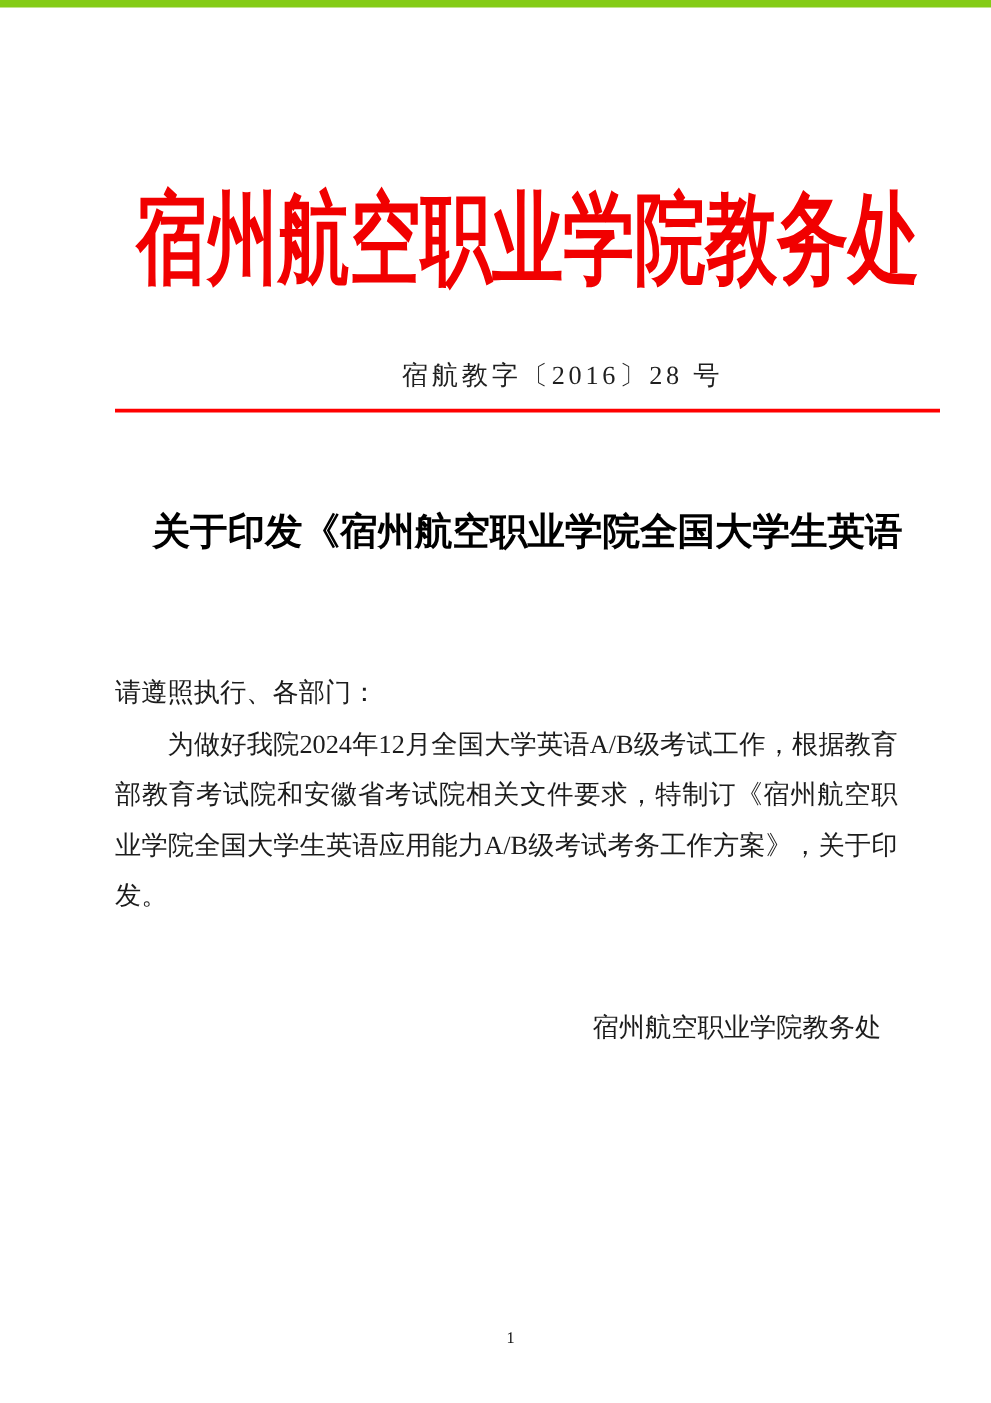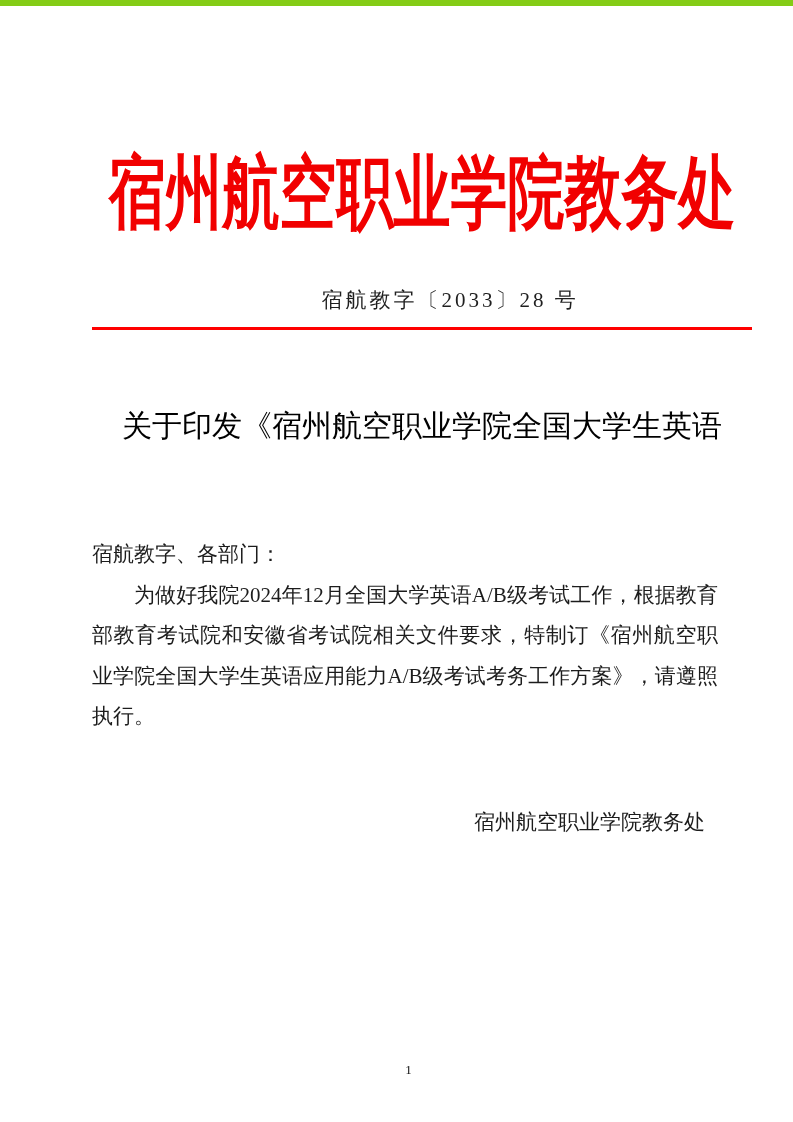--- a/index.html
+++ b/index.html
@@ -111,7 +111,7 @@
 
     <div class="org-title" style="color: rgb(241, 0, 0);">宿州航空职业学院教务处</div>
 
-    <div class="doc-number">宿航教字〔2033〕28 号</div>
+    <div class="doc-number">宿航教字〔2016〕28 号</div>
 
     <hr class="red-rule" style="background: rgb(255, 0, 0);">
 

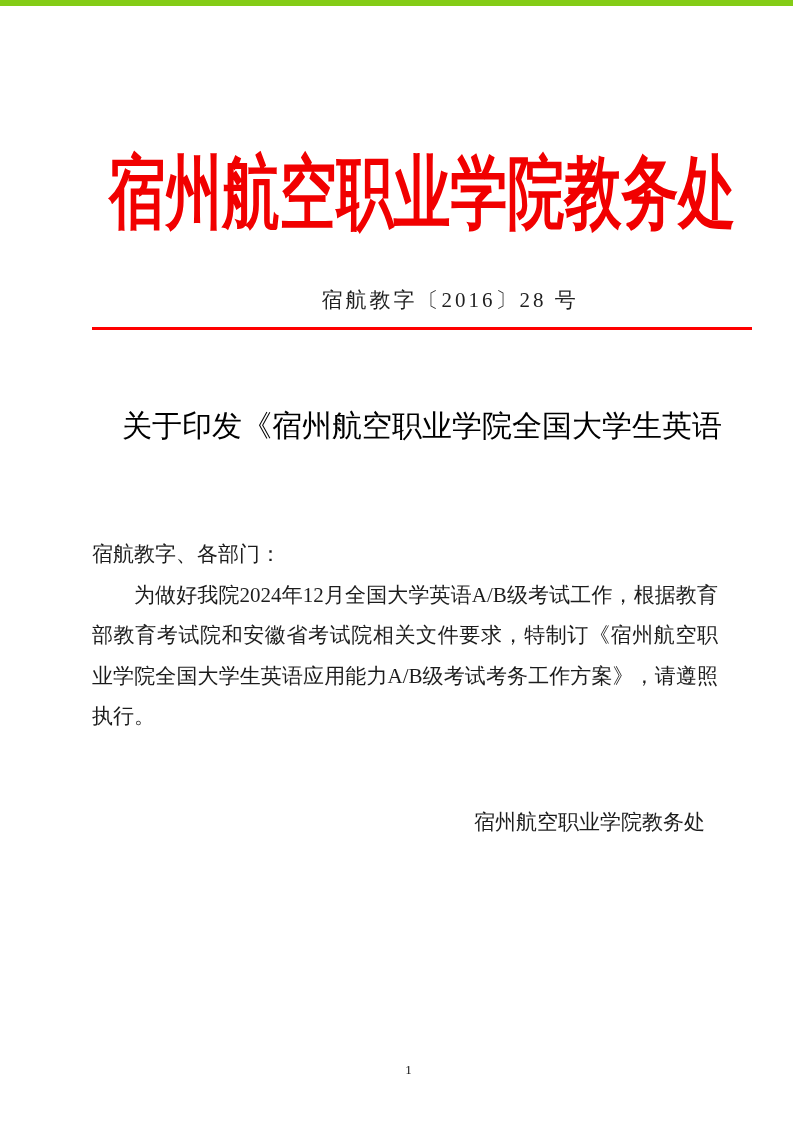--- a/index.html
+++ b/index.html
@@ -58,7 +58,7 @@
     text-align: center;
     font-size: 30px;
     line-height: 52px;
-    font-weight: normal;
+    font-weight: bold;
     color: #000000;
     font-family: "Liberation Sans", sans-serif;
     white-space: nowrap;

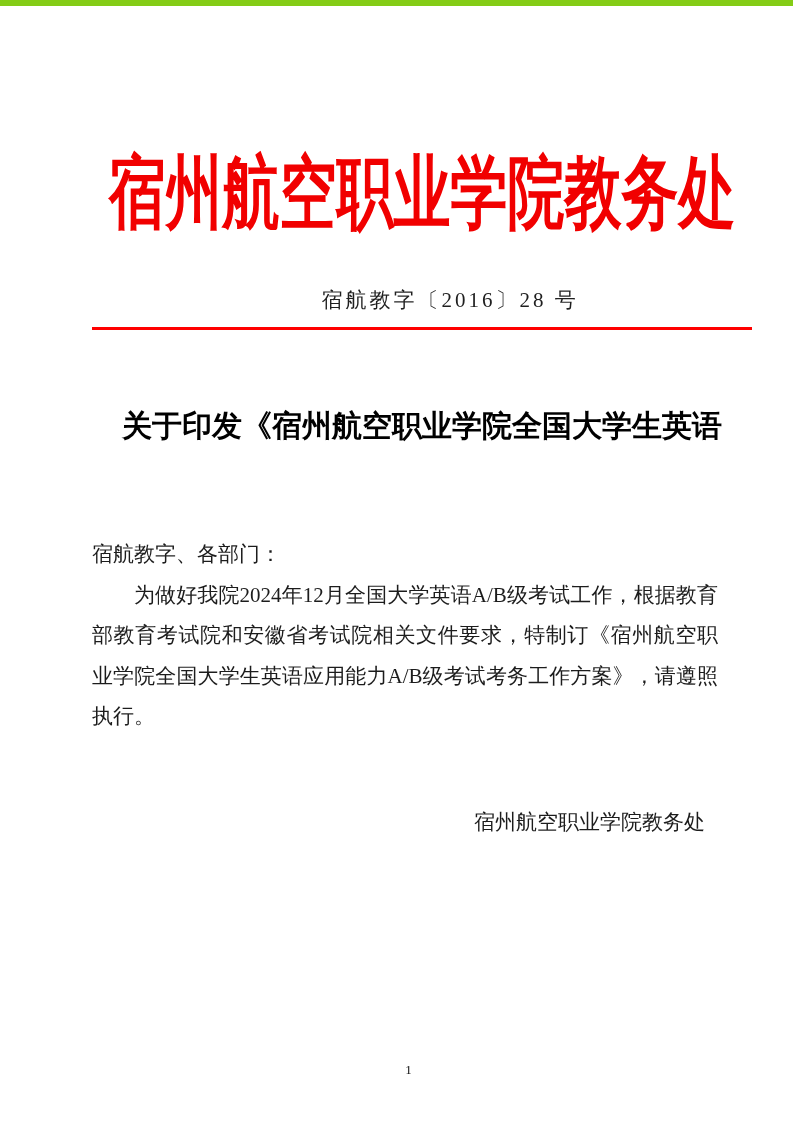--- a/index.html
+++ b/index.html
@@ -120,7 +120,7 @@
     </div>
 
     <div class="body-block">
-      <div class="salutation">宿航教字、各部门：</div>
+      <div class="salutation">请遵照执行、各部门：</div>
       <p class="paragraph" style="margin:0;">为做好我院2024年12月全国大学英语A/B级考试工作，根据教育部教育考试院和安徽省考试院相关文件要求，特制订《宿州航空职业学院全国大学生英语应用能力A/B级考试考务工作方案》，请遵照执行。</p>
     </div>
 

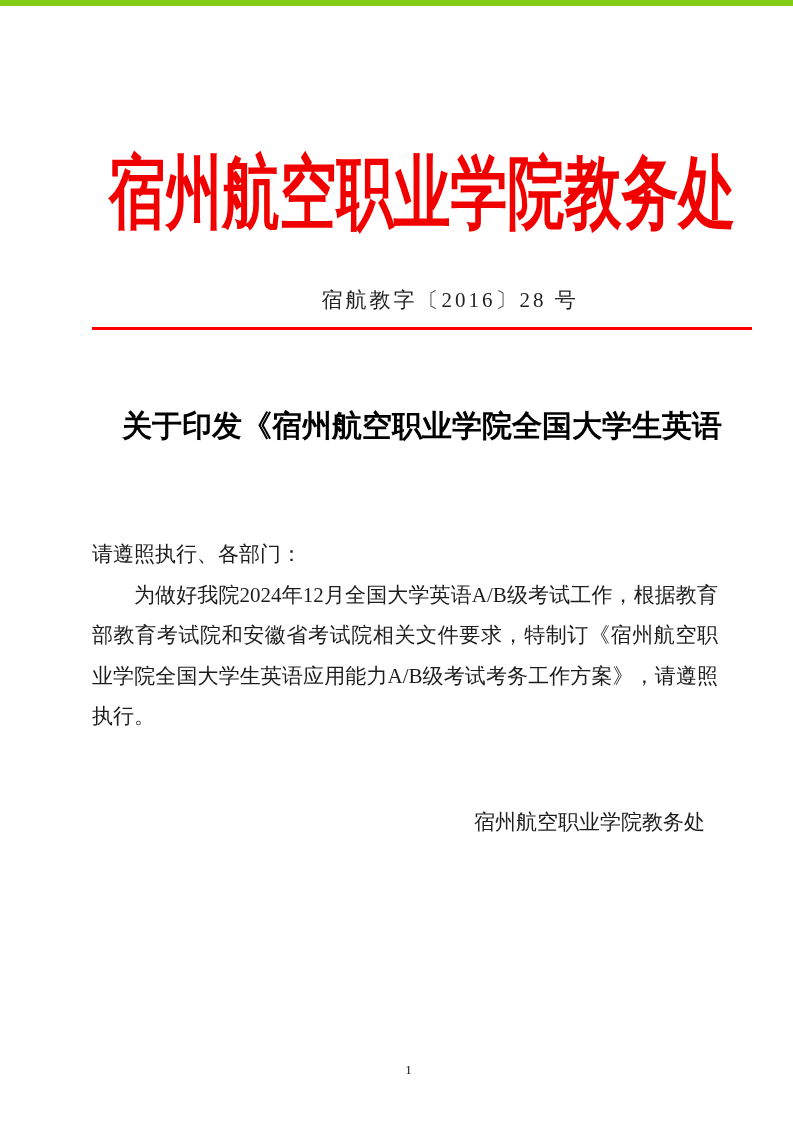--- a/index.html
+++ b/index.html
@@ -121,7 +121,7 @@
 
     <div class="body-block">
       <div class="salutation">请遵照执行、各部门：</div>
-      <p class="paragraph" style="margin:0;">为做好我院2024年12月全国大学英语A/B级考试工作，根据教育部教育考试院和安徽省考试院相关文件要求，特制订《宿州航空职业学院全国大学生英语应用能力A/B级考试考务工作方案》，请遵照执行。</p>
+      <p class="paragraph" style="margin:0;">为做好我院2024年12月全国大学英语A/B级考试工作，根据教育部教育考试院和安徽省考试院相关文件要求，特制订《宿州航空职业学院全国大学生英语应用能力A/B级考试考务工作方案》，关于印发。</p>
     </div>
 
     <div class="signature-block">

